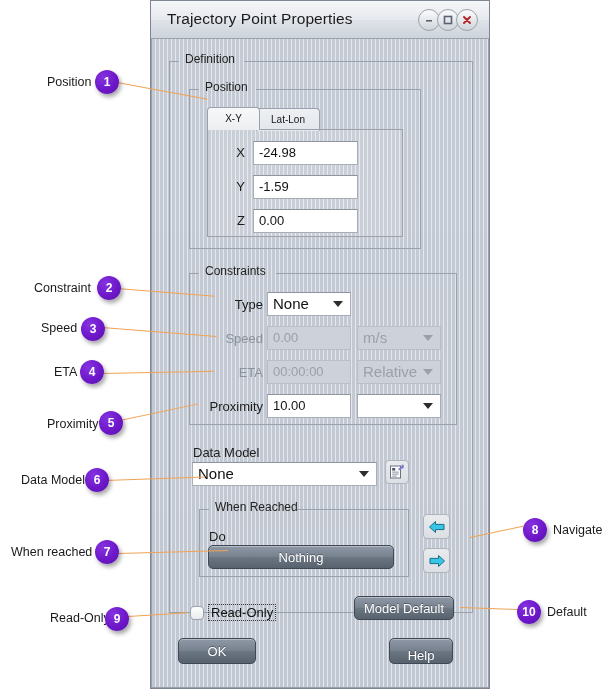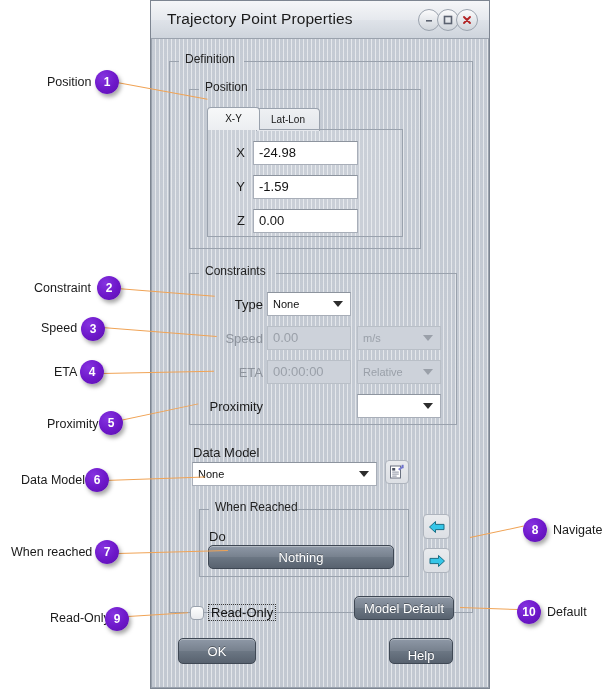--- a/index.html
+++ b/index.html
@@ -106,7 +106,7 @@
     border: 1px solid #a8aeb8;
     border-top-color: #8d949e;
     height: 24px;
-    font-size: 11px; color: #111;
+    font-size: 15px; color: #111;
   }
   .combo .cb-text {
     position: absolute; left: 5px; top: 0; line-height: 22px;

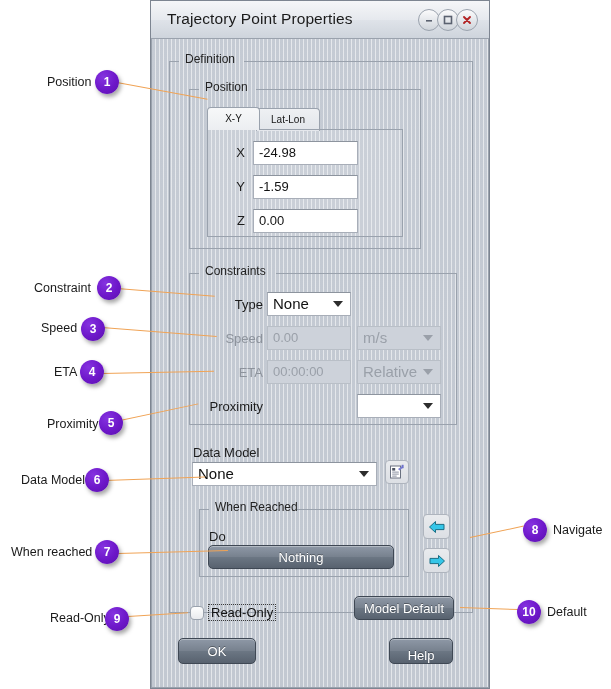--- a/index.html
+++ b/index.html
@@ -289,6 +289,7 @@
     </div>
 
     <div class="lbl right" style="left:38px; top:398px; width:74px;">Proximity</div>
+    <div class="field" style="left:116px; top:393px; width:84px;">10.00</div>
     <div class="combo" style="left:206px; top:393px; width:84px;">
       <span class="cb-text"></span>
       <span class="cb-arrow"></span>

